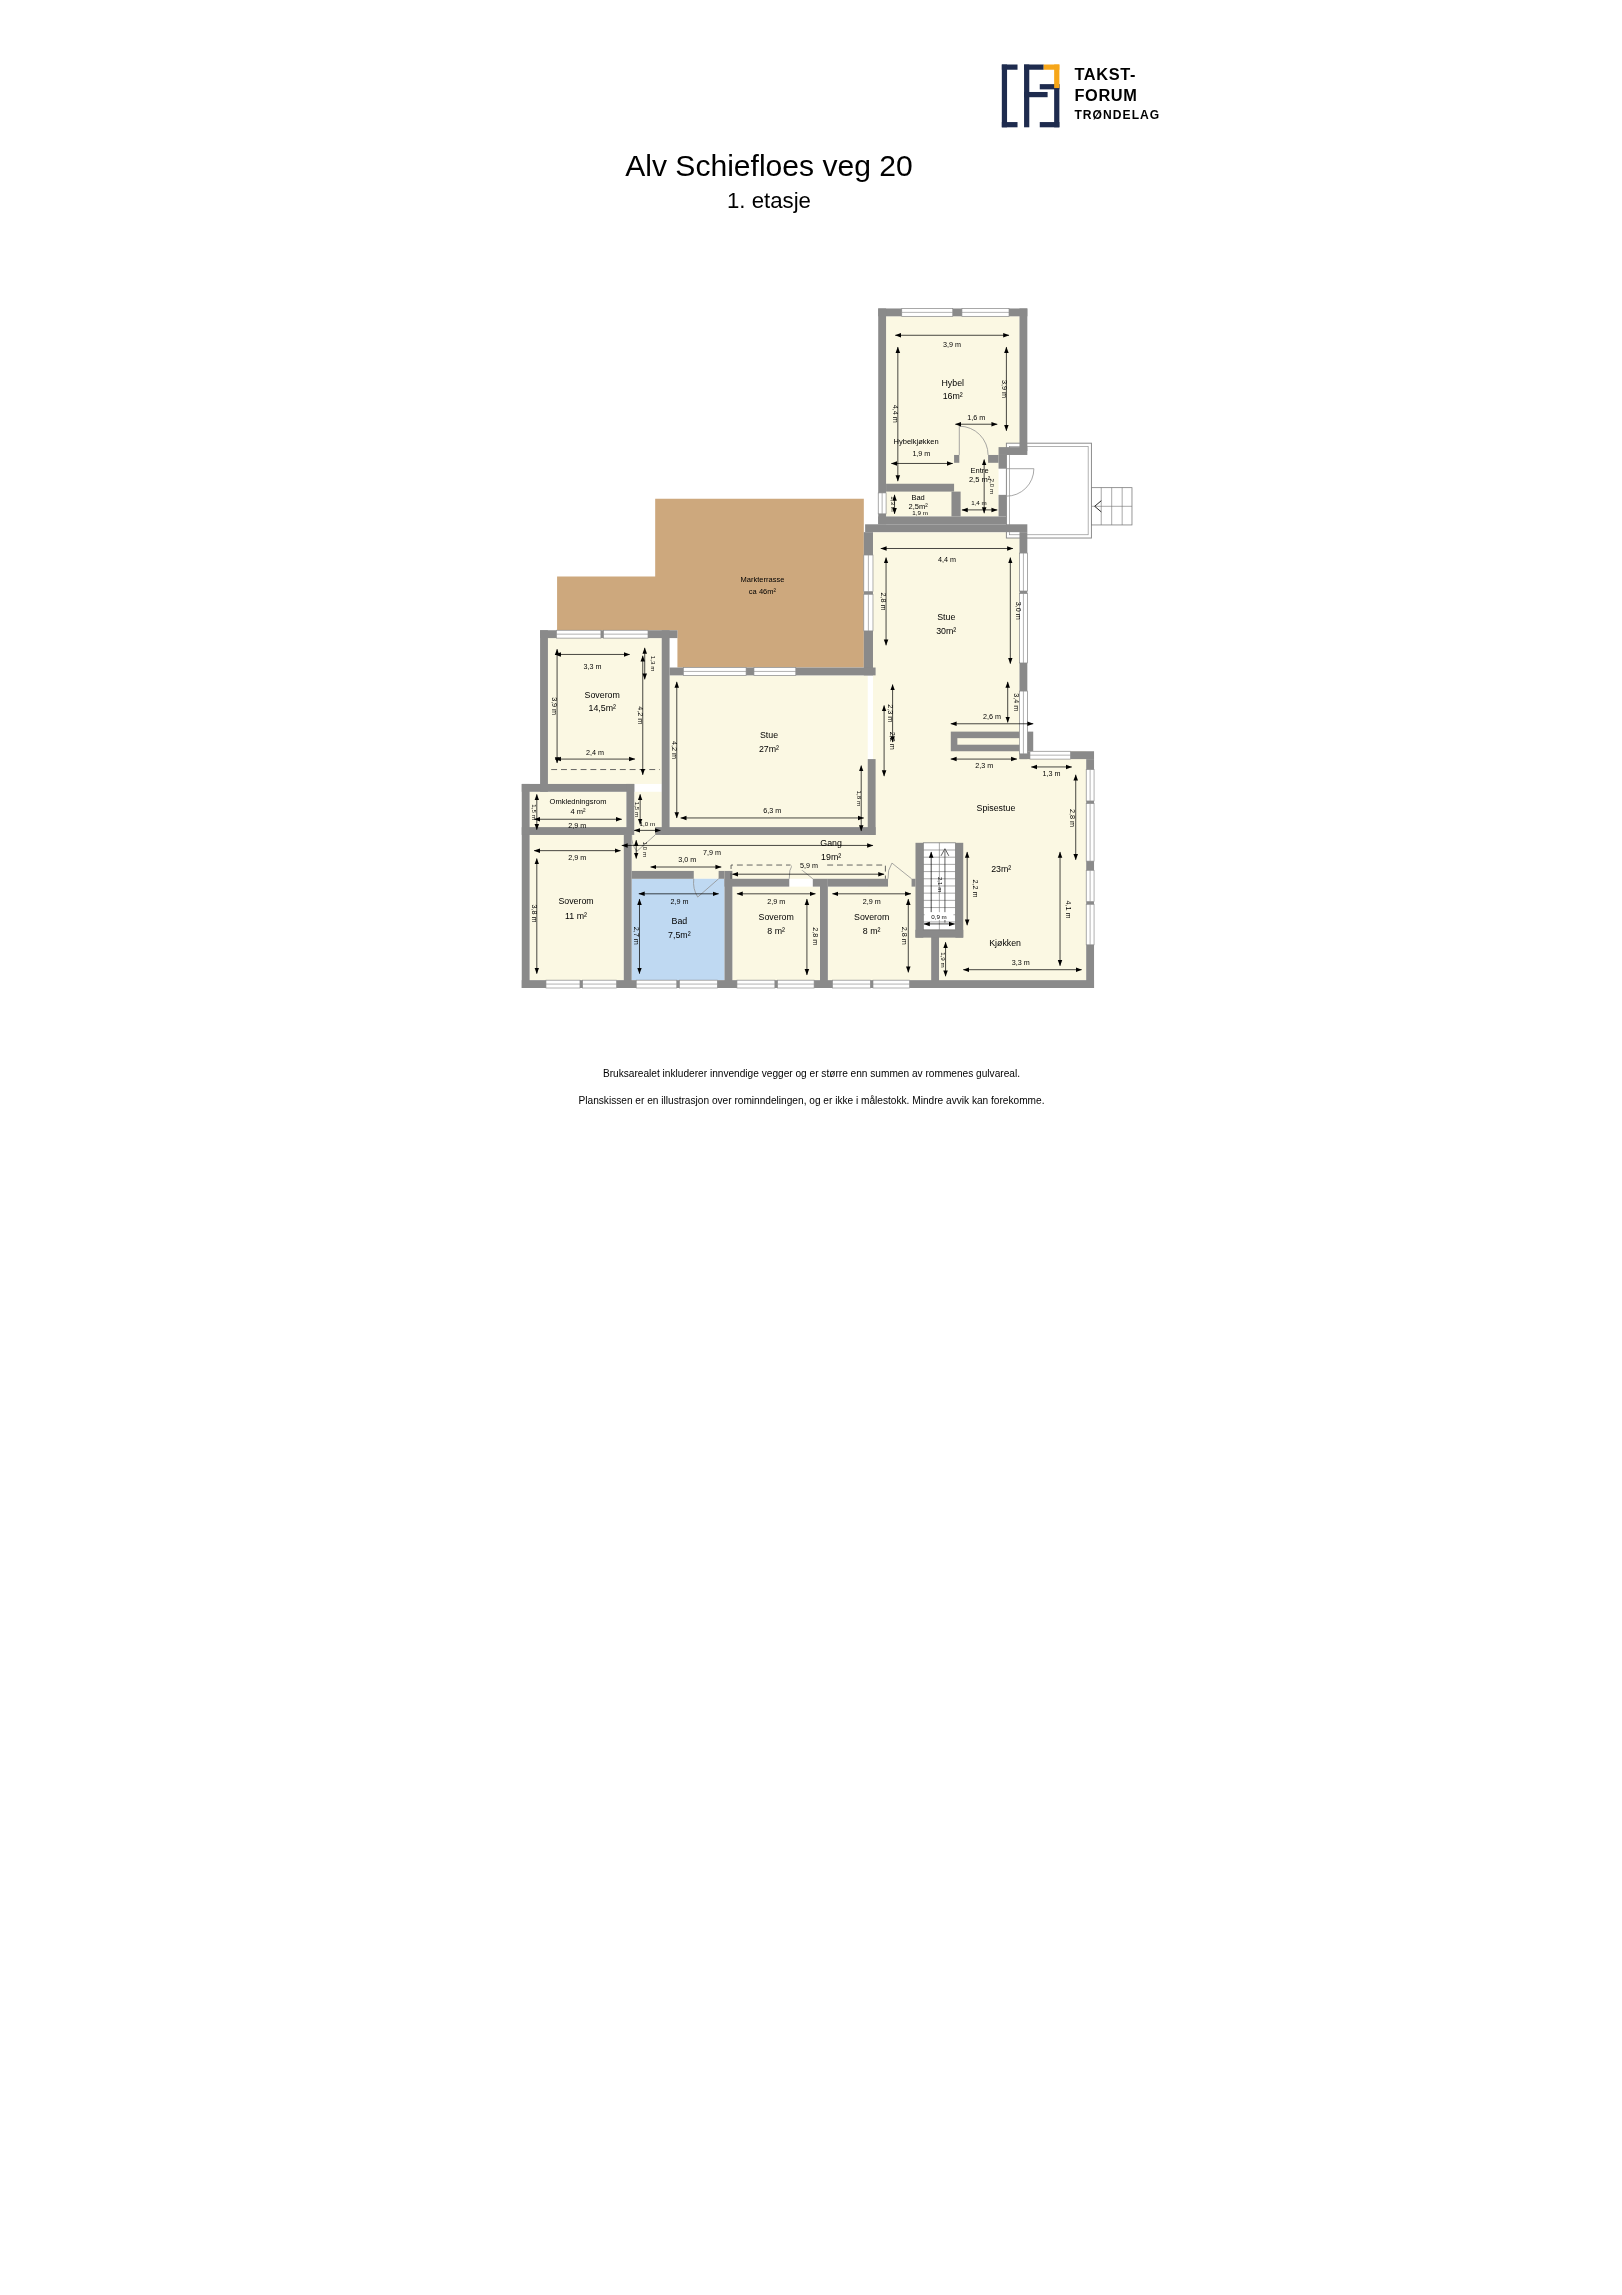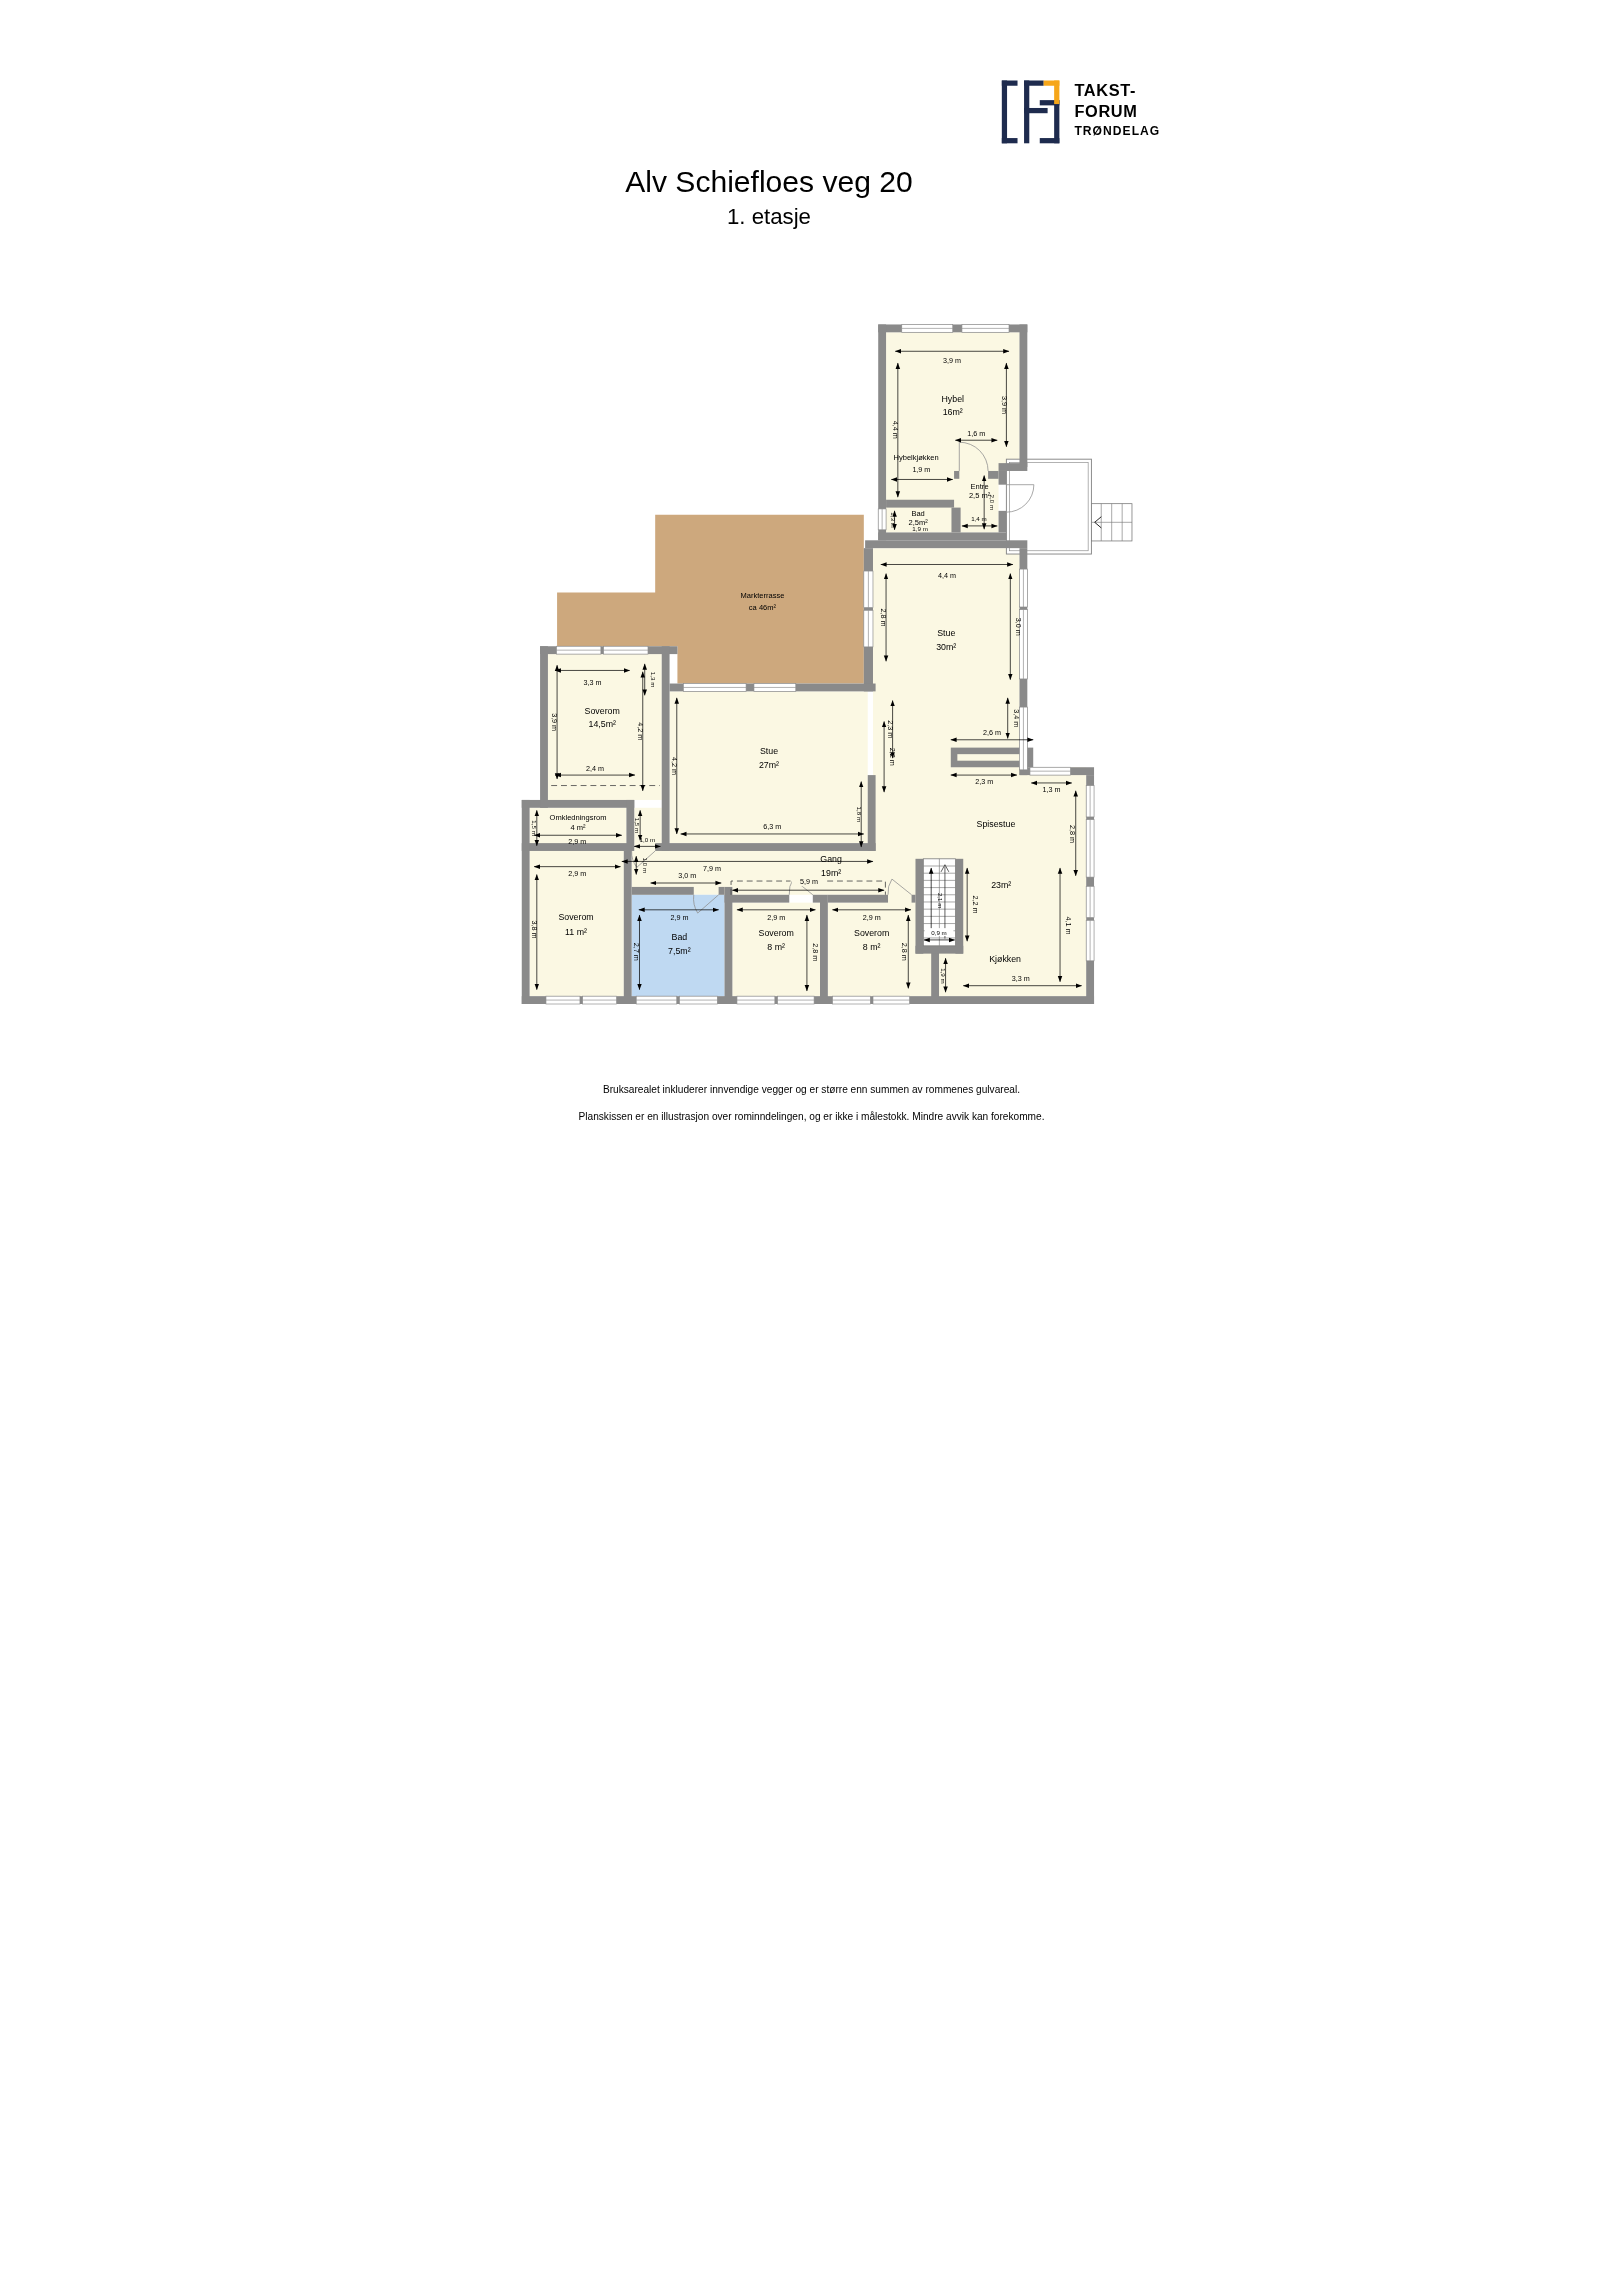--- a/index.html
+++ b/index.html
@@ -3,7 +3,7 @@
 <meta charset="utf-8">
 <style>
   html,body{margin:0;padding:0;background:#fff;}
-  .page{width:811px;margin:16px auto;font-family:"Liberation Sans",sans-serif;}
+  .page{width:811px;margin:0 auto;font-family:"Liberation Sans",sans-serif;}
   svg{display:block;}
   svg text{font-family:"Liberation Sans",sans-serif;fill:#000;}
   .wall{fill:#8A8A8A;}

